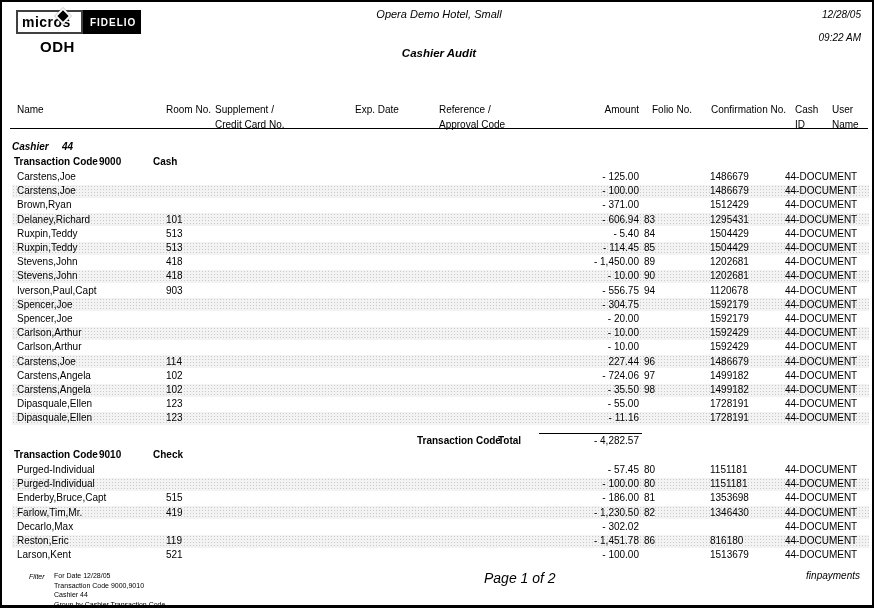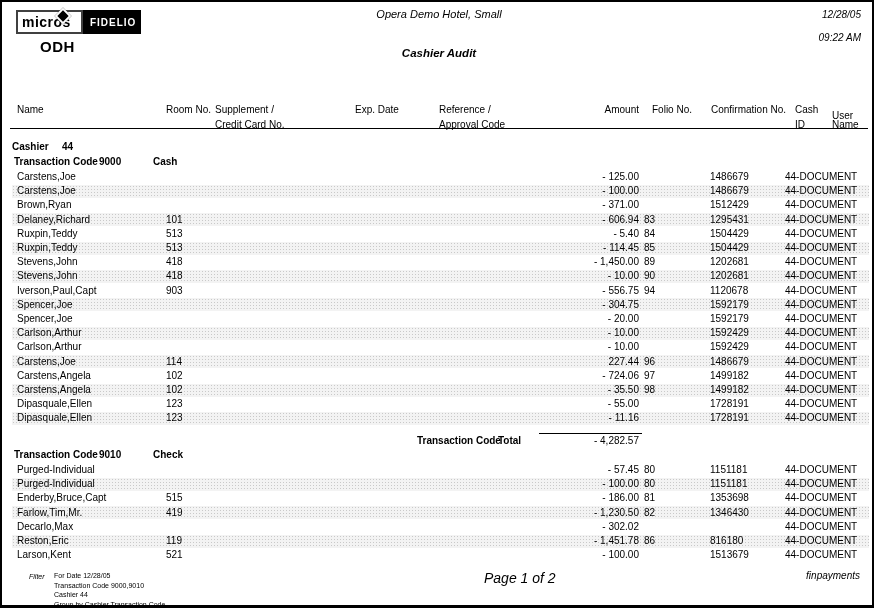--- a/index.html
+++ b/index.html
@@ -84,7 +84,7 @@
   <div class="abs colhead" style="left:709px;top:102px;">Confirmation No.</div>
   <div class="abs colhead" style="left:793px;top:102px;">Cash</div>
   <div class="abs colhead" style="left:793px;top:117px;">ID</div>
-  <div class="abs colhead" style="left:830px;top:102px;margin-top:6px;">User</div>
+  <div class="abs colhead" style="left:830px;top:102px;">User</div>
   <div class="abs colhead" style="left:830px;top:117px;">Name</div>
   <div class="abs hr-head"></div>
 

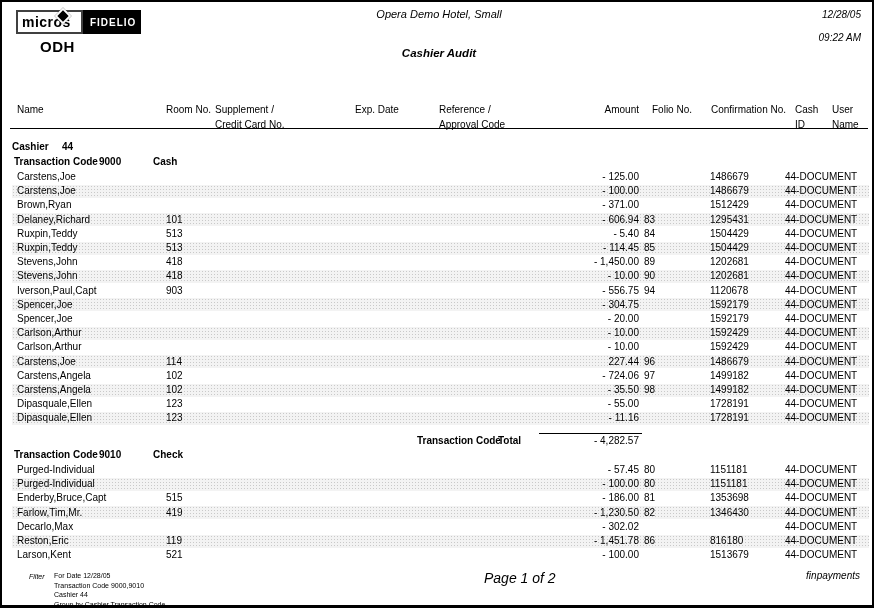--- a/index.html
+++ b/index.html
@@ -88,7 +88,7 @@
   <div class="abs colhead" style="left:830px;top:117px;">Name</div>
   <div class="abs hr-head"></div>
 
-  <div class="abs grp bold" style="left:10px;top:139px;">
+  <div class="abs grp bold" style="left:10px;top:139px;font-style:italic;">
     <span>Cashier</span>
     <span style="position:absolute;left:50px;">44</span>
   </div>

